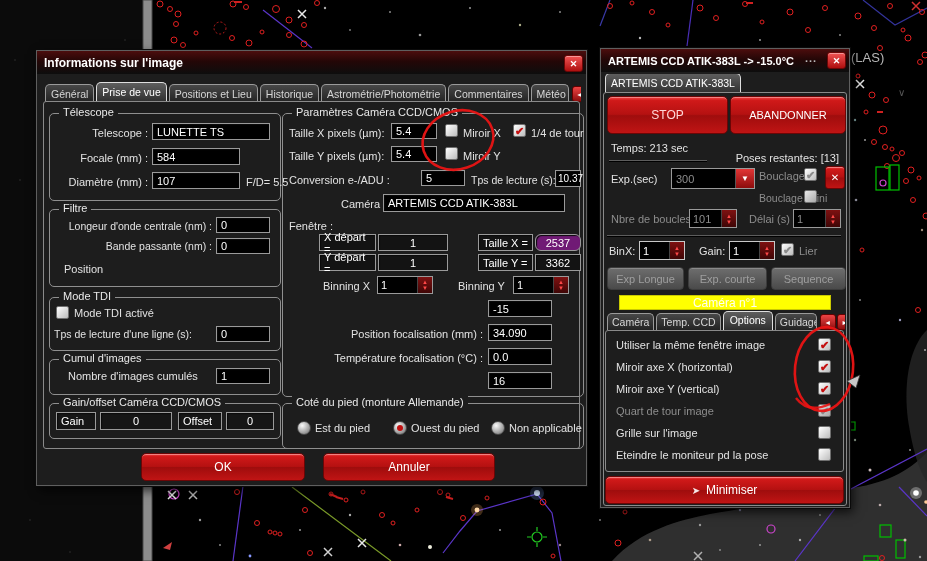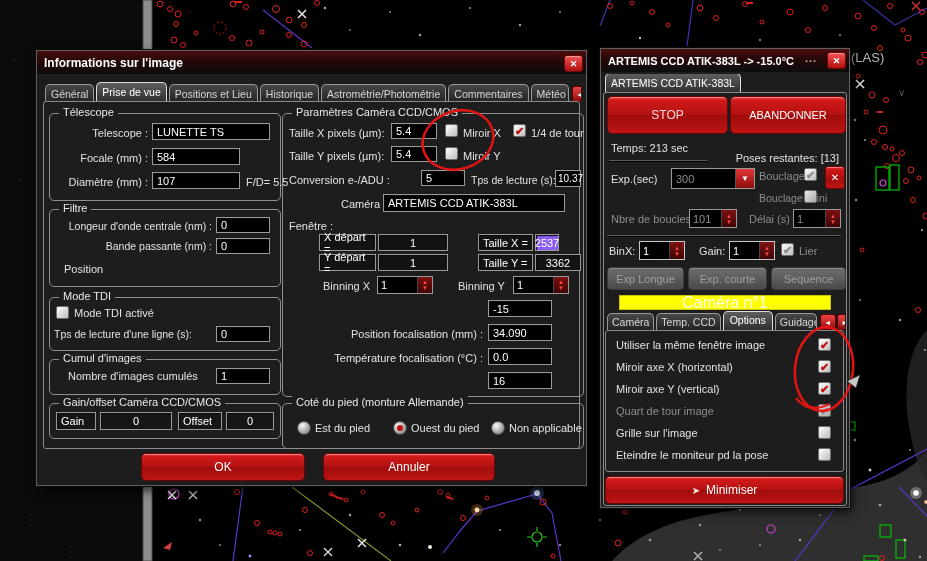--- a/index.html
+++ b/index.html
@@ -413,7 +413,7 @@
       <div class="field" style="left:195px;top:120px;width:55px;height:17px;background:#131313;">
         <span>Taille X =</span>
         </div>
-      <div class="field ctr" style="left:252px;top:120px;width:24px;height:17px;background:#8b5cf6;">
+      <div class="field ctr" style="left:252px;top:120px;width:46px;height:17px;background:#701a75;border-radius:6px;">
         <span>2537</span>
         </div>
       <div class="field" style="left:36px;top:140px;width:57px;height:17px;background:#131313;">

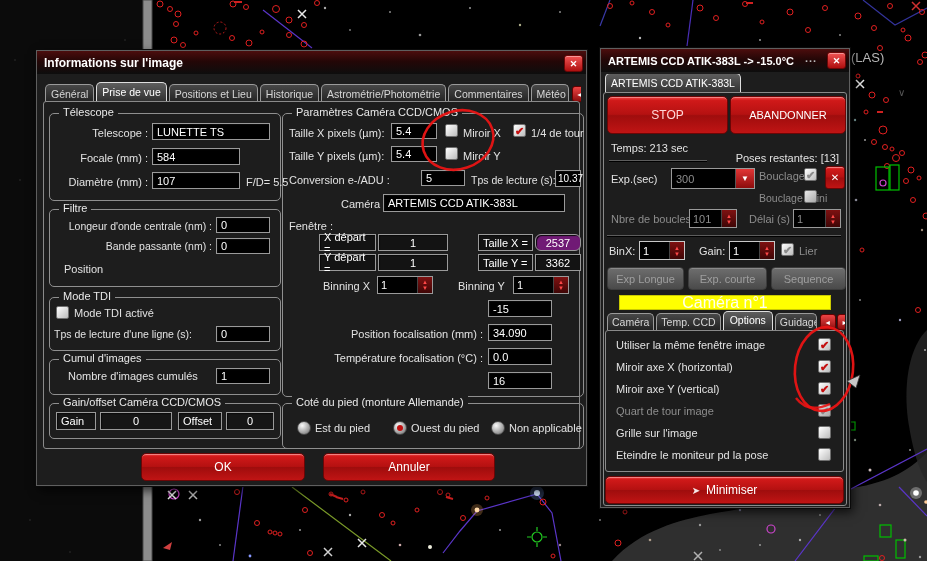--- a/index.html
+++ b/index.html
@@ -65,7 +65,7 @@
        font-size:11px;box-shadow:inset 0 1px 0 rgba(255,255,255,.2);}
   .sep{position:absolute;height:1px;background:#5d5d5d;box-shadow:0 1px 0 #000;}
   .ybar{position:absolute;background:#ffff00;border:1px solid #c9c900;display:flex;
-       align-items:center;justify-content:center;color:#fffef0;font-size:16px;}
+       align-items:center;justify-content:center;color:#fffef0;font-size:12px;}
   .ellip{color:#bdbdbd;font-weight:bold;letter-spacing:1px;}
   #annot{position:absolute;left:0;top:0;z-index:5;pointer-events:none;}
   #chart{position:absolute;left:0;top:0;z-index:0;}

